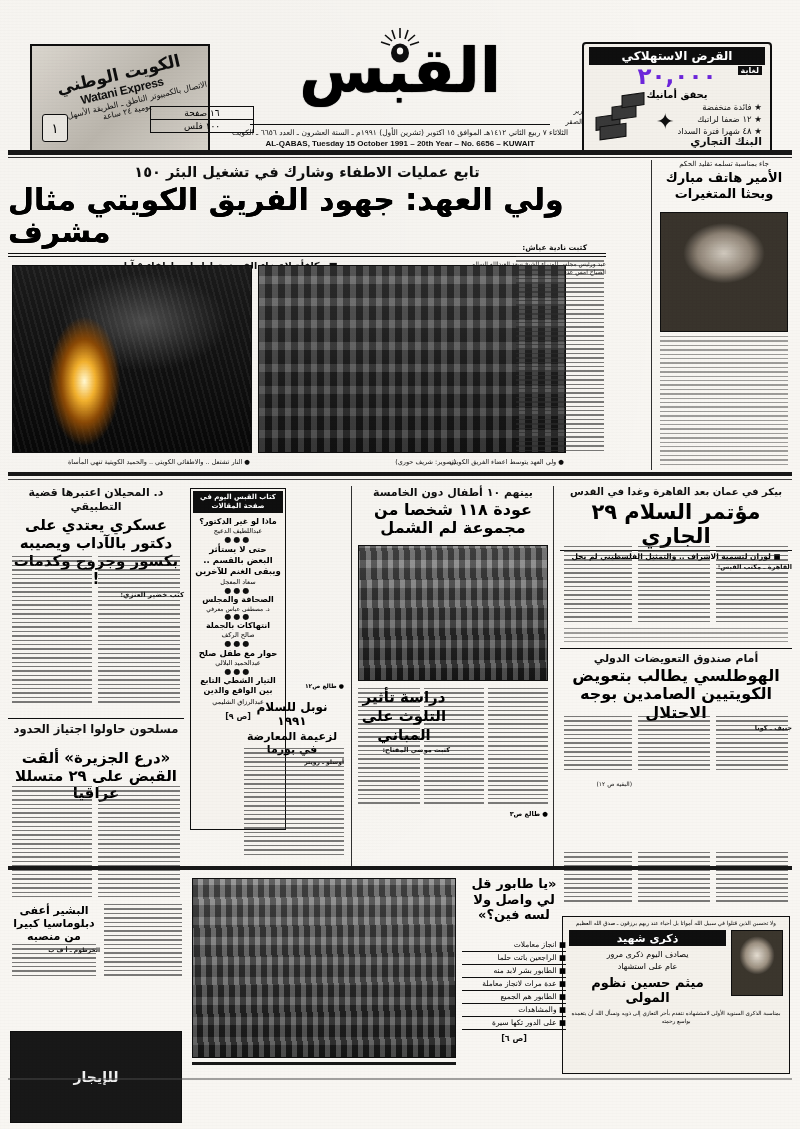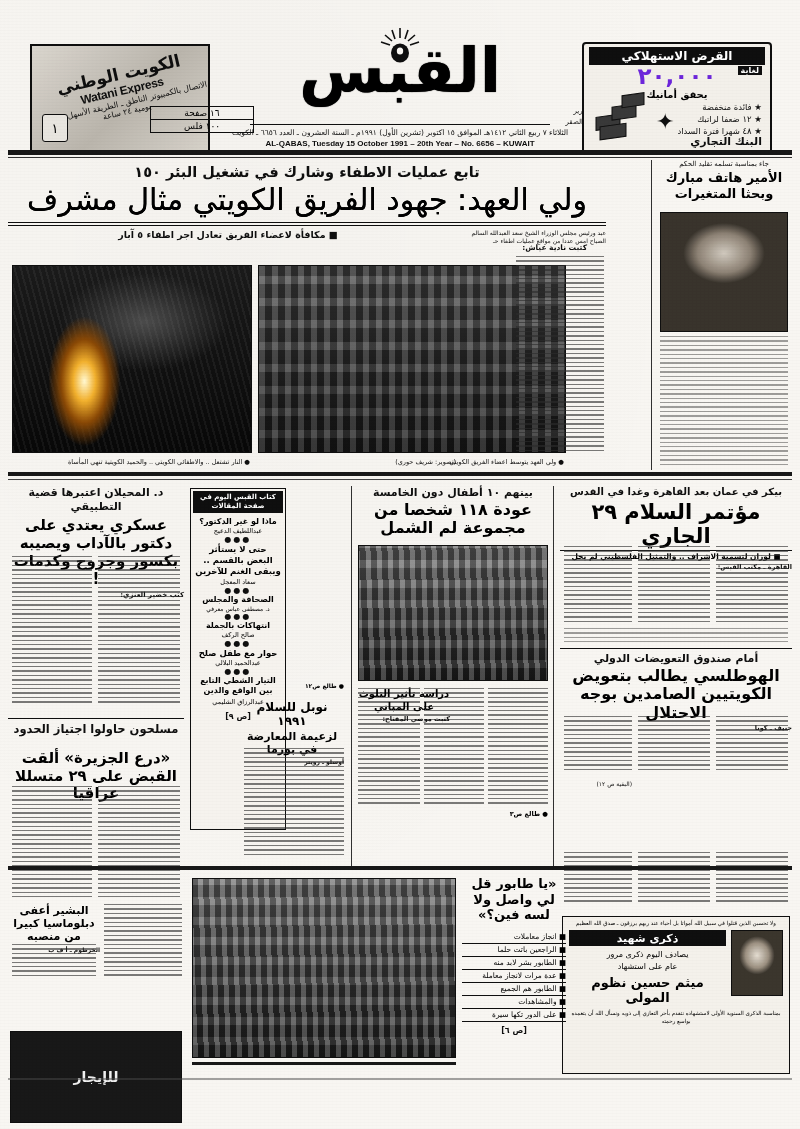--- a/index.html
+++ b/index.html
@@ -131,7 +131,7 @@
     letter-spacing:.5px; padding:4px 0 2px;
   }
   .lead-head {
-    font-size:30px; font-weight:400; color:#000; text-align:center;
+    font-size:30px; font-weight:700; color:#000; text-align:left;
     line-height:1.05; letter-spacing:-.5px; padding:2px 0 4px;
     text-shadow:0 0 .6px #000;
   }

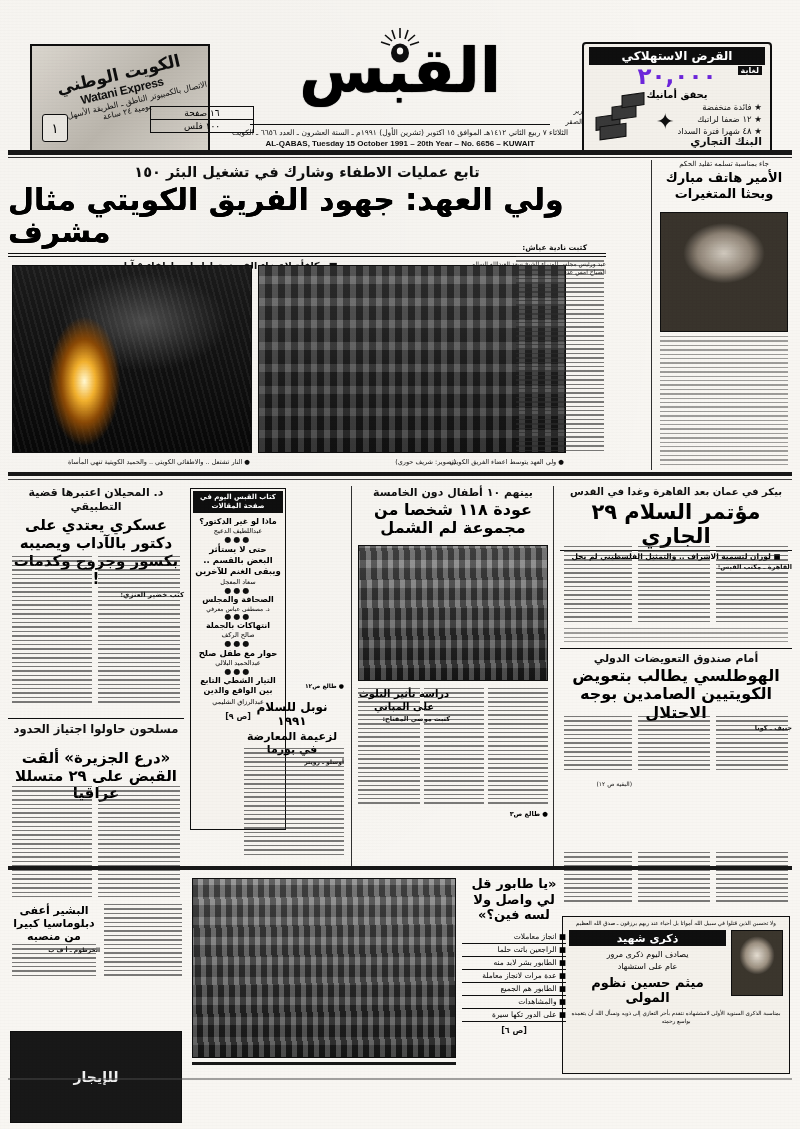--- a/index.html
+++ b/index.html
@@ -419,7 +419,7 @@
   </div>
 
   <div style="position:absolute;right:350px;top:688px;width:92px;">
-    <div class="hl3 ar" style="font-size:10px;line-height:1.25;">دراسة تأثير التلوث على المباني</div>
+    <div class="hl3 ar" style="font-size:15px;line-height:1.25;">دراسة تأثير التلوث على المباني</div>
     <div class="ar byline" style="font-size:6.5px;margin-top:2px;">كتبت موضي المفتاح:</div>
   </div>
 

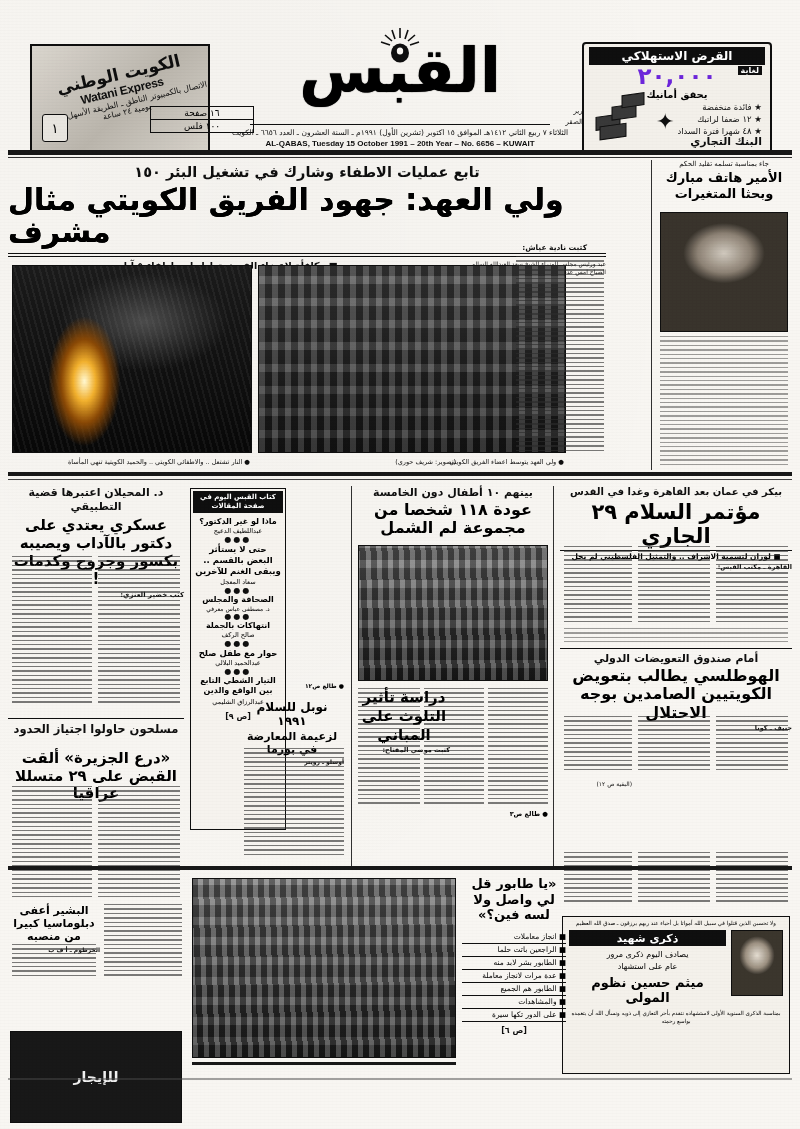--- a/index.html
+++ b/index.html
@@ -439,7 +439,7 @@
 
   <div style="position:absolute;left:462px;top:876px;width:104px;">
     <div class="hl2 ar" style="font-size:13px;line-height:1.2;">«يا طابور قل لي واصل ولا لسه فين؟»</div>
-    <div style="margin-top:8px;">
+    <div style="margin-top:16px;">
       <div class="ar" style="font-size:7.5px;border-bottom:1px solid #111;padding:1.5px 0;">■ انجاز معاملات</div>
       <div class="ar" style="font-size:7.5px;border-bottom:1px solid #111;padding:1.5px 0;">■ الراجعين باتت حلما</div>
       <div class="ar" style="font-size:7.5px;border-bottom:1px solid #111;padding:1.5px 0;">■ الطابور بشر لابد منه</div>

